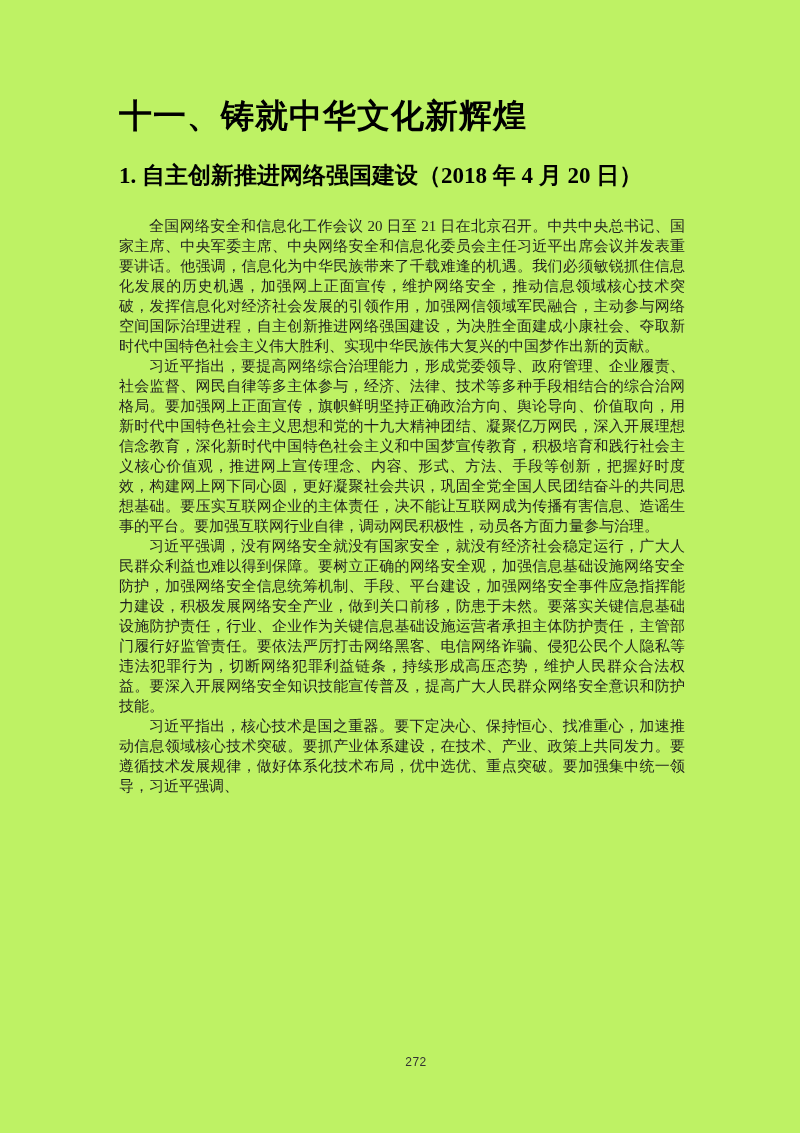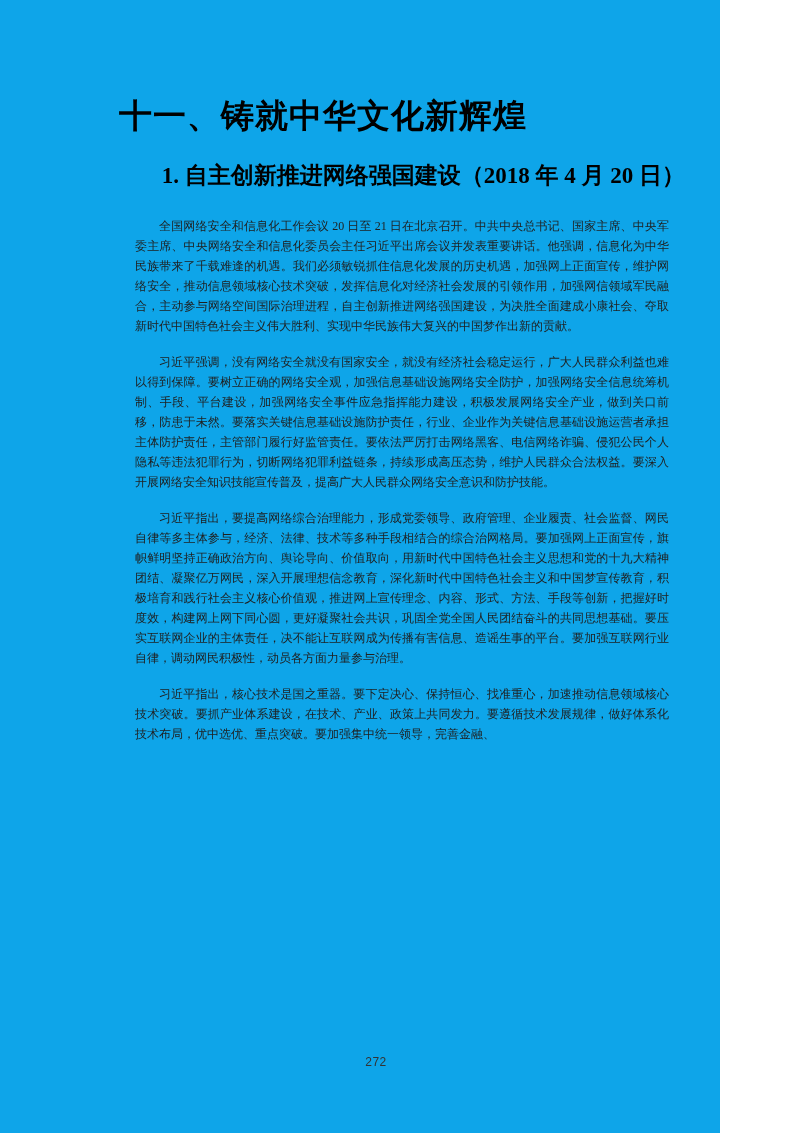--- a/index.html
+++ b/index.html
@@ -9,9 +9,9 @@
   }
   .page {
     position: relative;
-    width: 720px;
+    width: 800px;
     height: 1133px;
-    background: #0ea5e9;
+    background: #bef264;
     overflow: hidden;
     font-family: "Liberation Serif", "DejaVu Serif", serif;
     color: #1a1a1a;

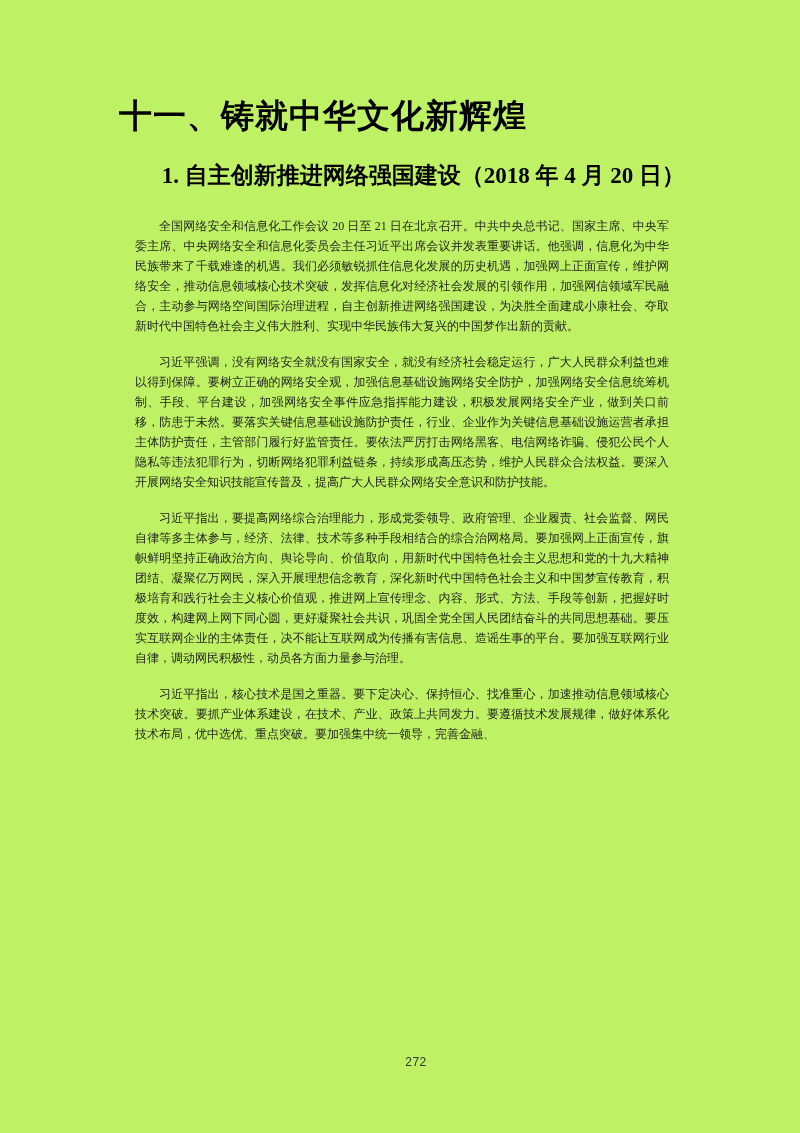--- a/index.html
+++ b/index.html
@@ -38,7 +38,6 @@
     font-weight: bold;
     color: #000000;
     font-family: "Liberation Serif", "DejaVu Serif", serif;
-    text-align: right;
   }
   .body-text {
     margin-top: 25px;

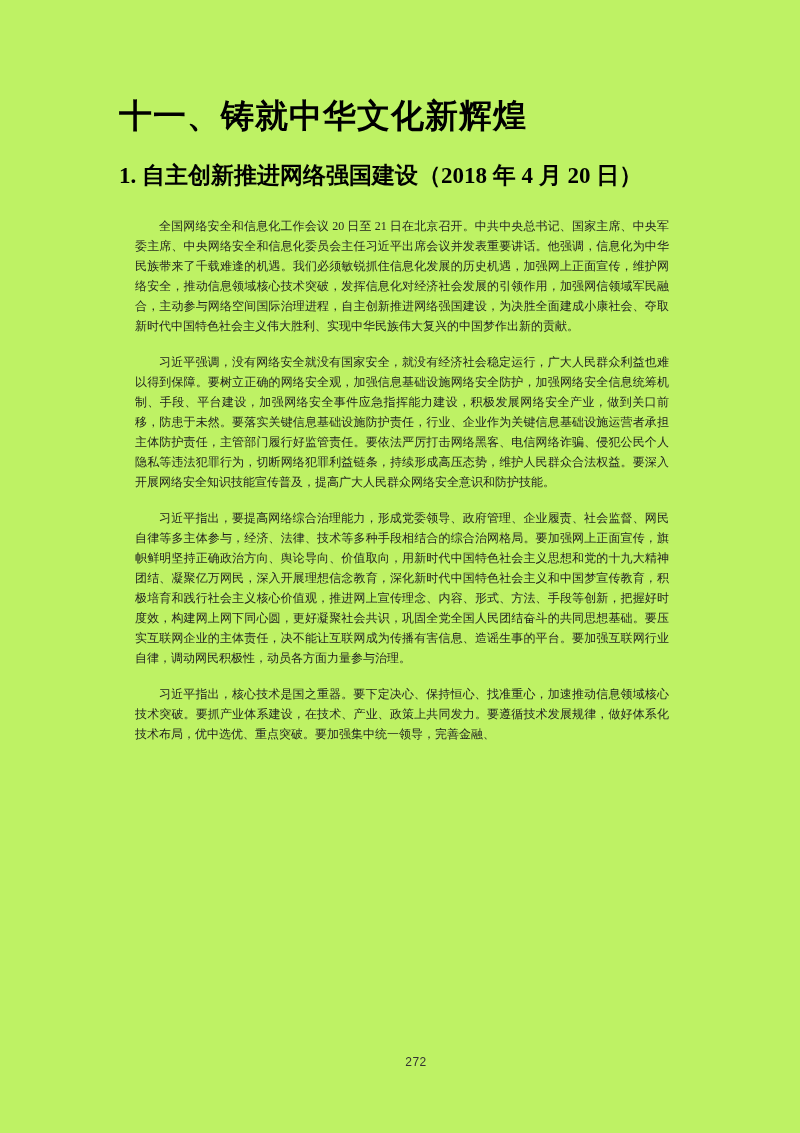--- a/index.html
+++ b/index.html
@@ -43,8 +43,8 @@
     margin-top: 25px;
   }
   .body-text p {
-    margin: 16px;
-    font-size: 12px;
+    margin: 0;
+    font-size: 15px;
     line-height: 20px;
     text-align: justify;
     text-justify: inter-ideograph;

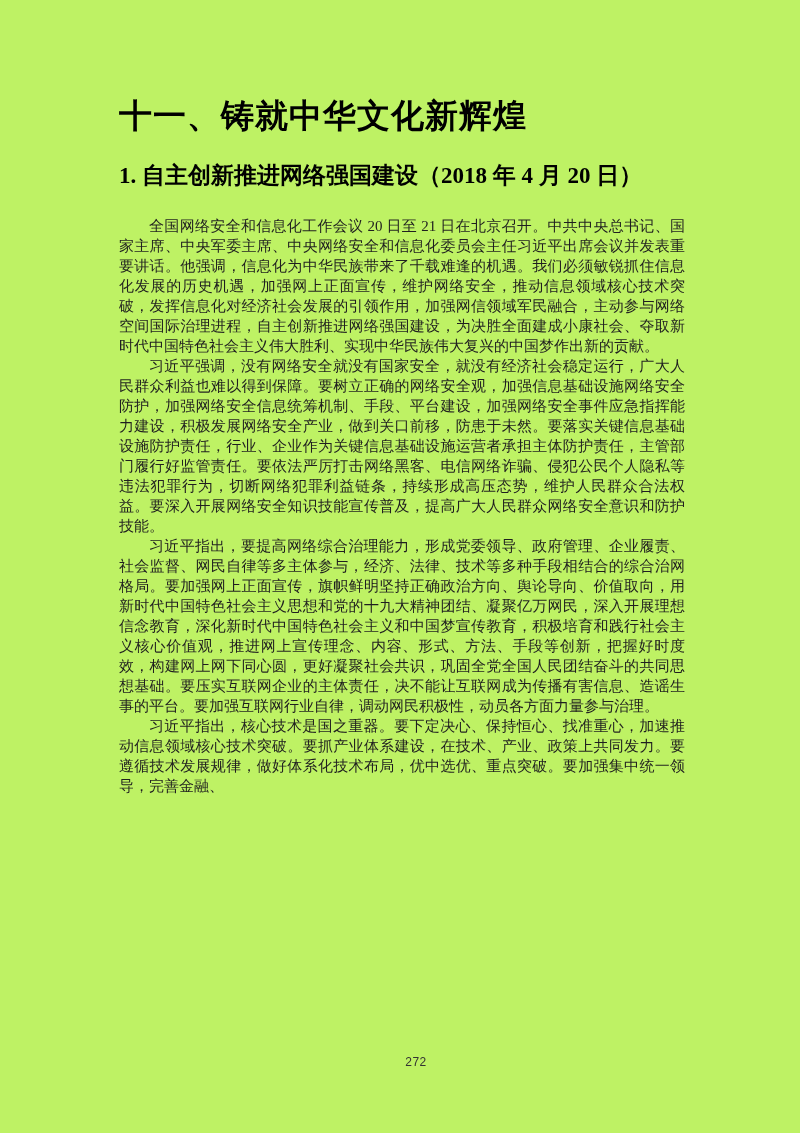--- a/index.html
+++ b/index.html
@@ -75,8 +75,8 @@
     <h2 class="section-title">1. 自主创新推进网络强国建设（2018 年 4 月 20 日）</h2>
     <div class="body-text">
       <p>全国网络安全和信息化工作会议 20 日至 21 日在北京召开。中共中央总书记、国家主席、中央军委主席、中央网络安全和信息化委员会主任习近平出席会议并发表重要讲话。他强调，信息化为中华民族带来了千载难逢的机遇。我们必须敏锐抓住信息化发展的历史机遇，加强网上正面宣传，维护网络安全，推动信息领域核心技术突破，发挥信息化对经济社会发展的引领作用，加强网信领域军民融合，主动参与网络空间国际治理进程，自主创新推进网络强国建设，为决胜全面建成小康社会、夺取新时代中国特色社会主义伟大胜利、实现中华民族伟大复兴的中国梦作出新的贡献。</p>
+      <p>习近平指出，要提高网络综合治理能力，形成党委领导、政府管理、企业履责、社会监督、网民自律等多主体参与，经济、法律、技术等多种手段相结合的综合治网格局。要加强网上正面宣传，旗帜鲜明坚持正确政治方向、舆论导向、价值取向，用新时代中国特色社会主义思想和党的十九大精神团结、凝聚亿万网民，深入开展理想信念教育，深化新时代中国特色社会主义和中国梦宣传教育，积极培育和践行社会主义核心价值观，推进网上宣传理念、内容、形式、方法、手段等创新，把握好时度效，构建网上网下同心圆，更好凝聚社会共识，巩固全党全国人民团结奋斗的共同思想基础。要压实互联网企业的主体责任，决不能让互联网成为传播有害信息、造谣生事的平台。要加强互联网行业自律，调动网民积极性，动员各方面力量参与治理。</p>
       <p>习近平强调，没有网络安全就没有国家安全，就没有经济社会稳定运行，广大人民群众利益也难以得到保障。要树立正确的网络安全观，加强信息基础设施网络安全防护，加强网络安全信息统筹机制、手段、平台建设，加强网络安全事件应急指挥能力建设，积极发展网络安全产业，做到关口前移，防患于未然。要落实关键信息基础设施防护责任，行业、企业作为关键信息基础设施运营者承担主体防护责任，主管部门履行好监管责任。要依法严厉打击网络黑客、电信网络诈骗、侵犯公民个人隐私等违法犯罪行为，切断网络犯罪利益链条，持续形成高压态势，维护人民群众合法权益。要深入开展网络安全知识技能宣传普及，提高广大人民群众网络安全意识和防护技能。</p>
-      <p>习近平指出，要提高网络综合治理能力，形成党委领导、政府管理、企业履责、社会监督、网民自律等多主体参与，经济、法律、技术等多种手段相结合的综合治网格局。要加强网上正面宣传，旗帜鲜明坚持正确政治方向、舆论导向、价值取向，用新时代中国特色社会主义思想和党的十九大精神团结、凝聚亿万网民，深入开展理想信念教育，深化新时代中国特色社会主义和中国梦宣传教育，积极培育和践行社会主义核心价值观，推进网上宣传理念、内容、形式、方法、手段等创新，把握好时度效，构建网上网下同心圆，更好凝聚社会共识，巩固全党全国人民团结奋斗的共同思想基础。要压实互联网企业的主体责任，决不能让互联网成为传播有害信息、造谣生事的平台。要加强互联网行业自律，调动网民积极性，动员各方面力量参与治理。</p>
       <p>习近平指出，核心技术是国之重器。要下定决心、保持恒心、找准重心，加速推动信息领域核心技术突破。要抓产业体系建设，在技术、产业、政策上共同发力。要遵循技术发展规律，做好体系化技术布局，优中选优、重点突破。要加强集中统一领导，完善金融、</p>
     </div>
   </div>

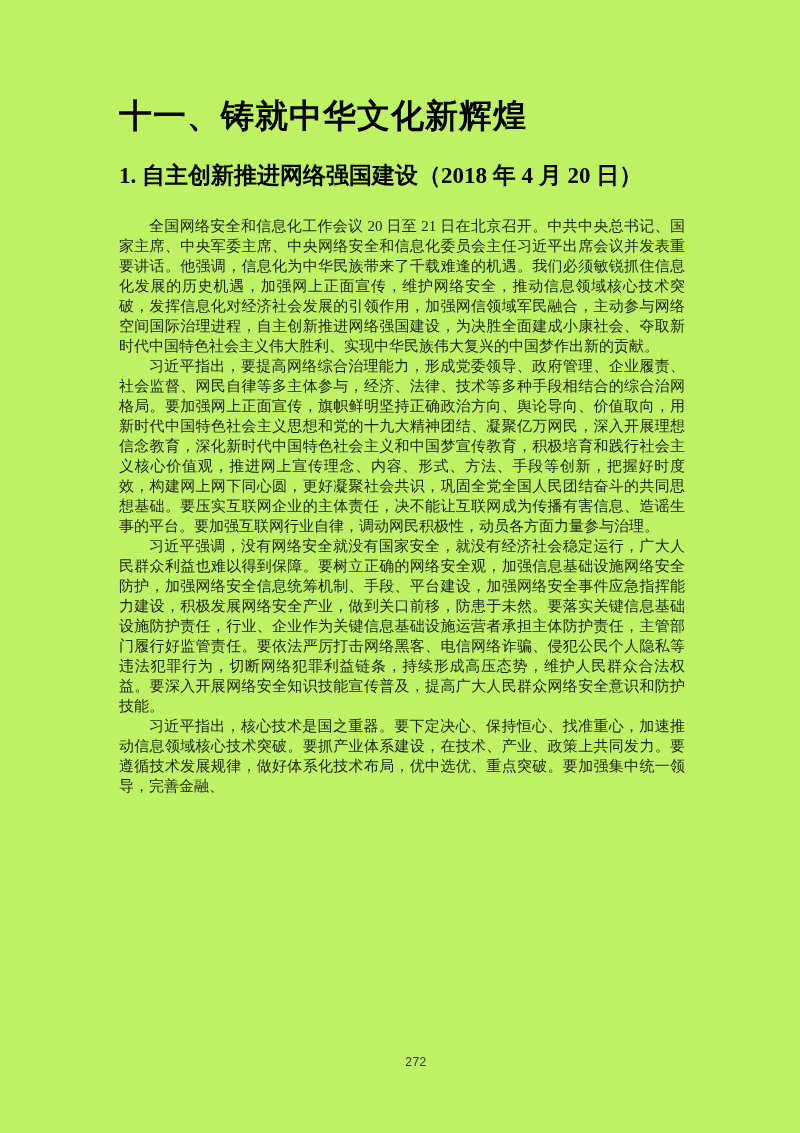--- a/index.html
+++ b/index.html
@@ -77,7 +77,7 @@
       <p>全国网络安全和信息化工作会议 20 日至 21 日在北京召开。中共中央总书记、国家主席、中央军委主席、中央网络安全和信息化委员会主任习近平出席会议并发表重要讲话。他强调，信息化为中华民族带来了千载难逢的机遇。我们必须敏锐抓住信息化发展的历史机遇，加强网上正面宣传，维护网络安全，推动信息领域核心技术突破，发挥信息化对经济社会发展的引领作用，加强网信领域军民融合，主动参与网络空间国际治理进程，自主创新推进网络强国建设，为决胜全面建成小康社会、夺取新时代中国特色社会主义伟大胜利、实现中华民族伟大复兴的中国梦作出新的贡献。</p>
       <p>习近平指出，要提高网络综合治理能力，形成党委领导、政府管理、企业履责、社会监督、网民自律等多主体参与，经济、法律、技术等多种手段相结合的综合治网格局。要加强网上正面宣传，旗帜鲜明坚持正确政治方向、舆论导向、价值取向，用新时代中国特色社会主义思想和党的十九大精神团结、凝聚亿万网民，深入开展理想信念教育，深化新时代中国特色社会主义和中国梦宣传教育，积极培育和践行社会主义核心价值观，推进网上宣传理念、内容、形式、方法、手段等创新，把握好时度效，构建网上网下同心圆，更好凝聚社会共识，巩固全党全国人民团结奋斗的共同思想基础。要压实互联网企业的主体责任，决不能让互联网成为传播有害信息、造谣生事的平台。要加强互联网行业自律，调动网民积极性，动员各方面力量参与治理。</p>
       <p>习近平强调，没有网络安全就没有国家安全，就没有经济社会稳定运行，广大人民群众利益也难以得到保障。要树立正确的网络安全观，加强信息基础设施网络安全防护，加强网络安全信息统筹机制、手段、平台建设，加强网络安全事件应急指挥能力建设，积极发展网络安全产业，做到关口前移，防患于未然。要落实关键信息基础设施防护责任，行业、企业作为关键信息基础设施运营者承担主体防护责任，主管部门履行好监管责任。要依法严厉打击网络黑客、电信网络诈骗、侵犯公民个人隐私等违法犯罪行为，切断网络犯罪利益链条，持续形成高压态势，维护人民群众合法权益。要深入开展网络安全知识技能宣传普及，提高广大人民群众网络安全意识和防护技能。</p>
-      <p>习近平指出，核心技术是国之重器。要下定决心、保持恒心、找准重心，加速推动信息领域核心技术突破。要抓产业体系建设，在技术、产业、政策上共同发力。要遵循技术发展规律，做好体系化技术布局，优中选优、重点突破。要加强集中统一领导，完善金融、</p>
+      <p>习近平指出，核心技术是国之重器。要下定决心、保持恒心、找准重心，加速推动信息领域核心技术突破。要抓产业体系建设，在技术、产业、政策上共同发力。要遵循技术发展规律，做好体系化技术布局，优中选优、重点突破。要加强集中统一领导，习近平强调、</p>
     </div>
   </div>
   <div class="page-footer">

